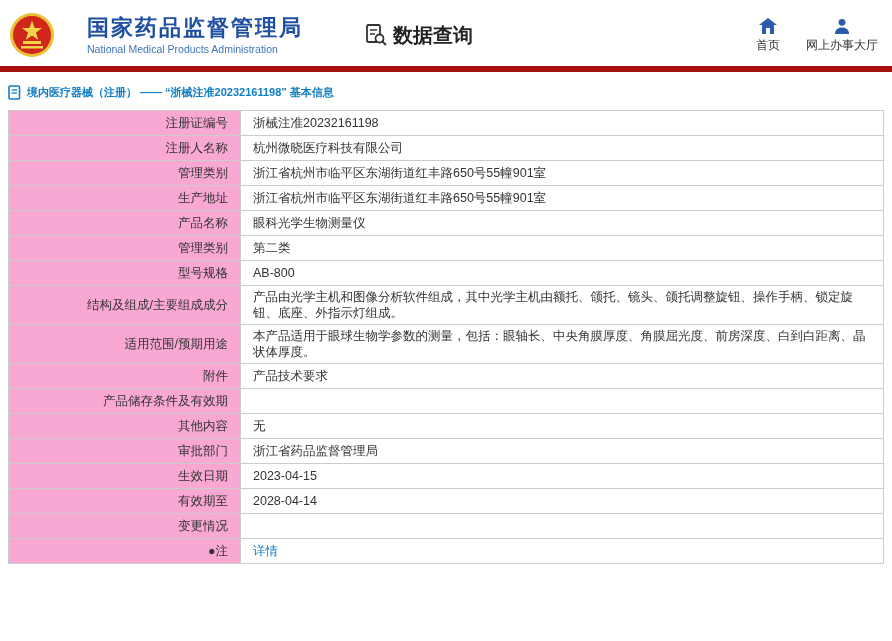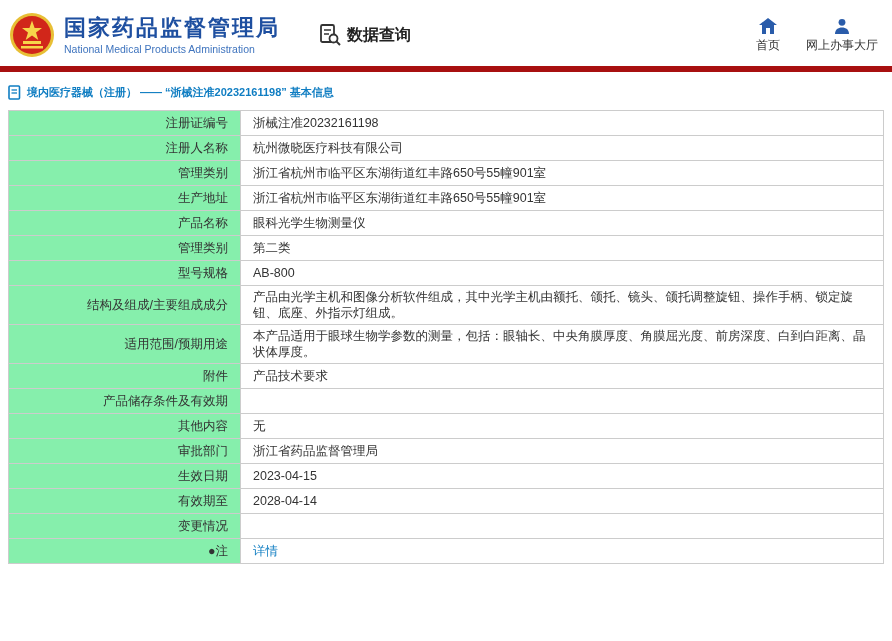--- a/index.html
+++ b/index.html
@@ -24,6 +24,7 @@
     display:flex;
     align-items:center;
     padding:4px 10px 0 8px;
+    gap:23px;
   }
   .logo{flex:0 0 auto;margin-right:8px;display:flex;align-items:center;}
   .org-names{display:flex;flex-direction:column;justify-content:center;line-height:1.15;}

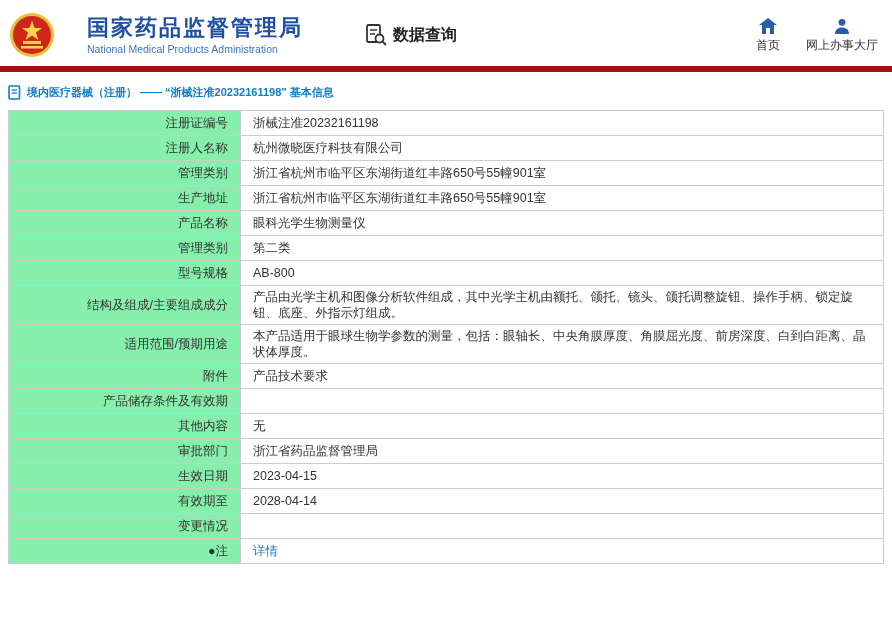--- a/index.html
+++ b/index.html
@@ -35,7 +35,7 @@
   .org-en{font-size:10.5px;color:#3f74be;margin-top:2px;}
   .data-query{
     display:flex;align-items:center;margin-left:38px;
-    font-size:16px;font-weight:bold;color:#222222;
+    font-size:20px;font-weight:bold;color:#222222;
   }
   .data-query .dq-icon{margin-right:5px;display:flex;align-items:center;}
   .header-spacer{flex:1 1 auto;}

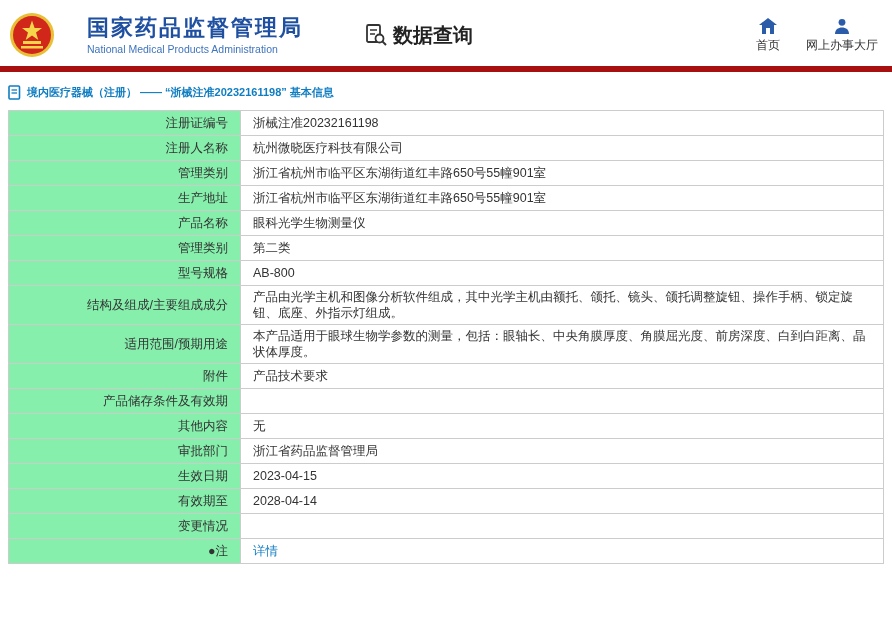--- a/index.html
+++ b/index.html
@@ -73,7 +73,7 @@
     width:232px;
     text-align:right;
     color:#333;
-    background:#86efac;
+    background:#f9a8d4;
   }
   td.value-cell{text-align:left;color:#333;word-break:break-all;}
   a.detail-link{color:var(--link-blue);text-decoration:none;cursor:pointer;}

